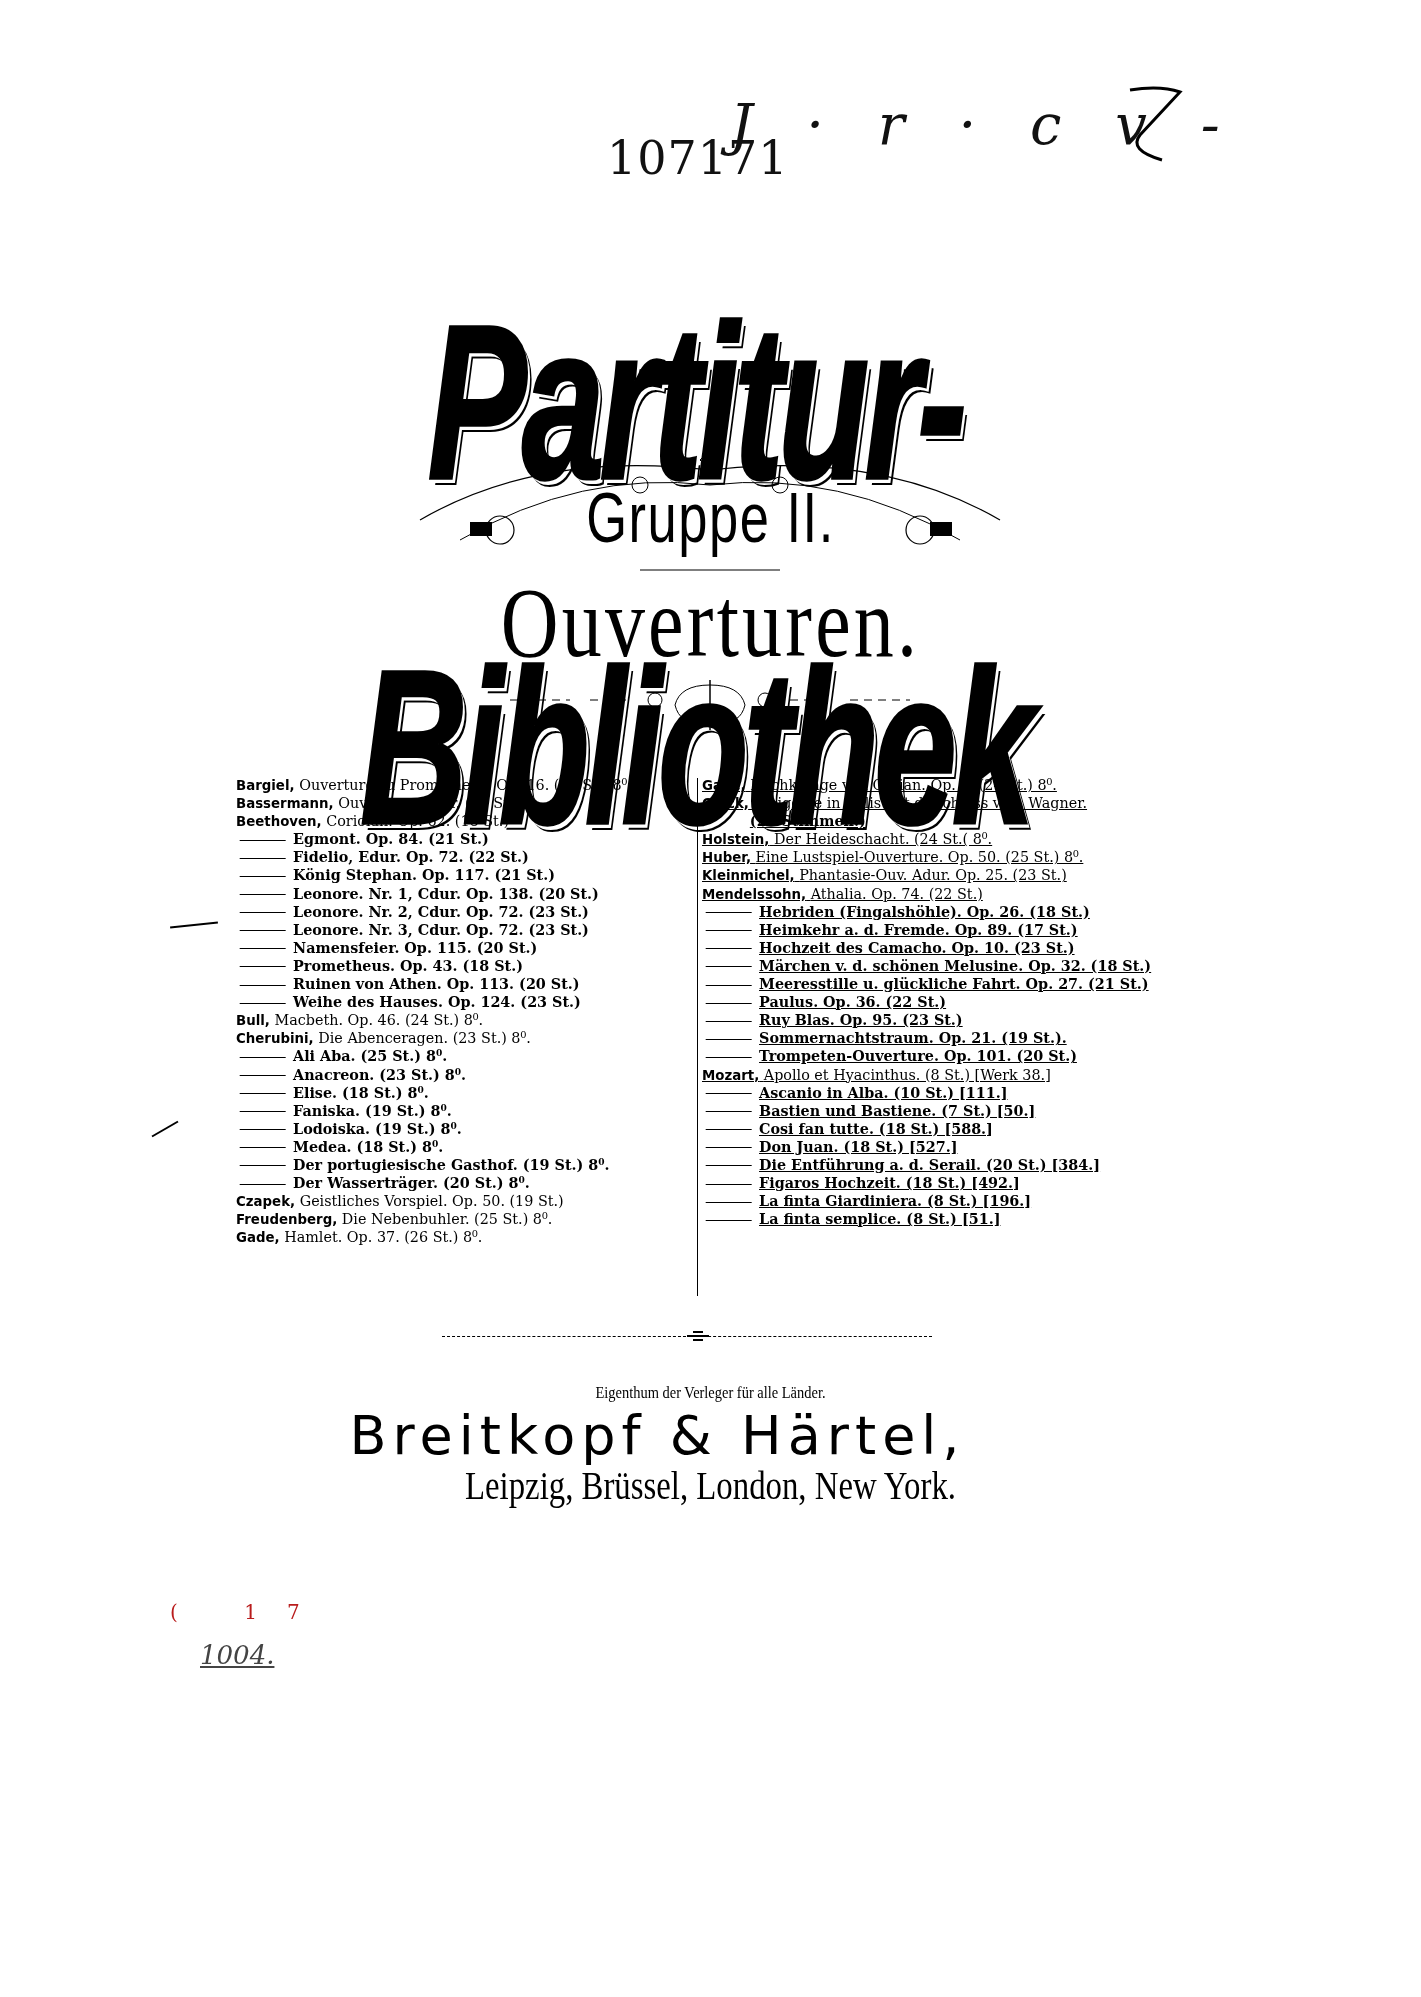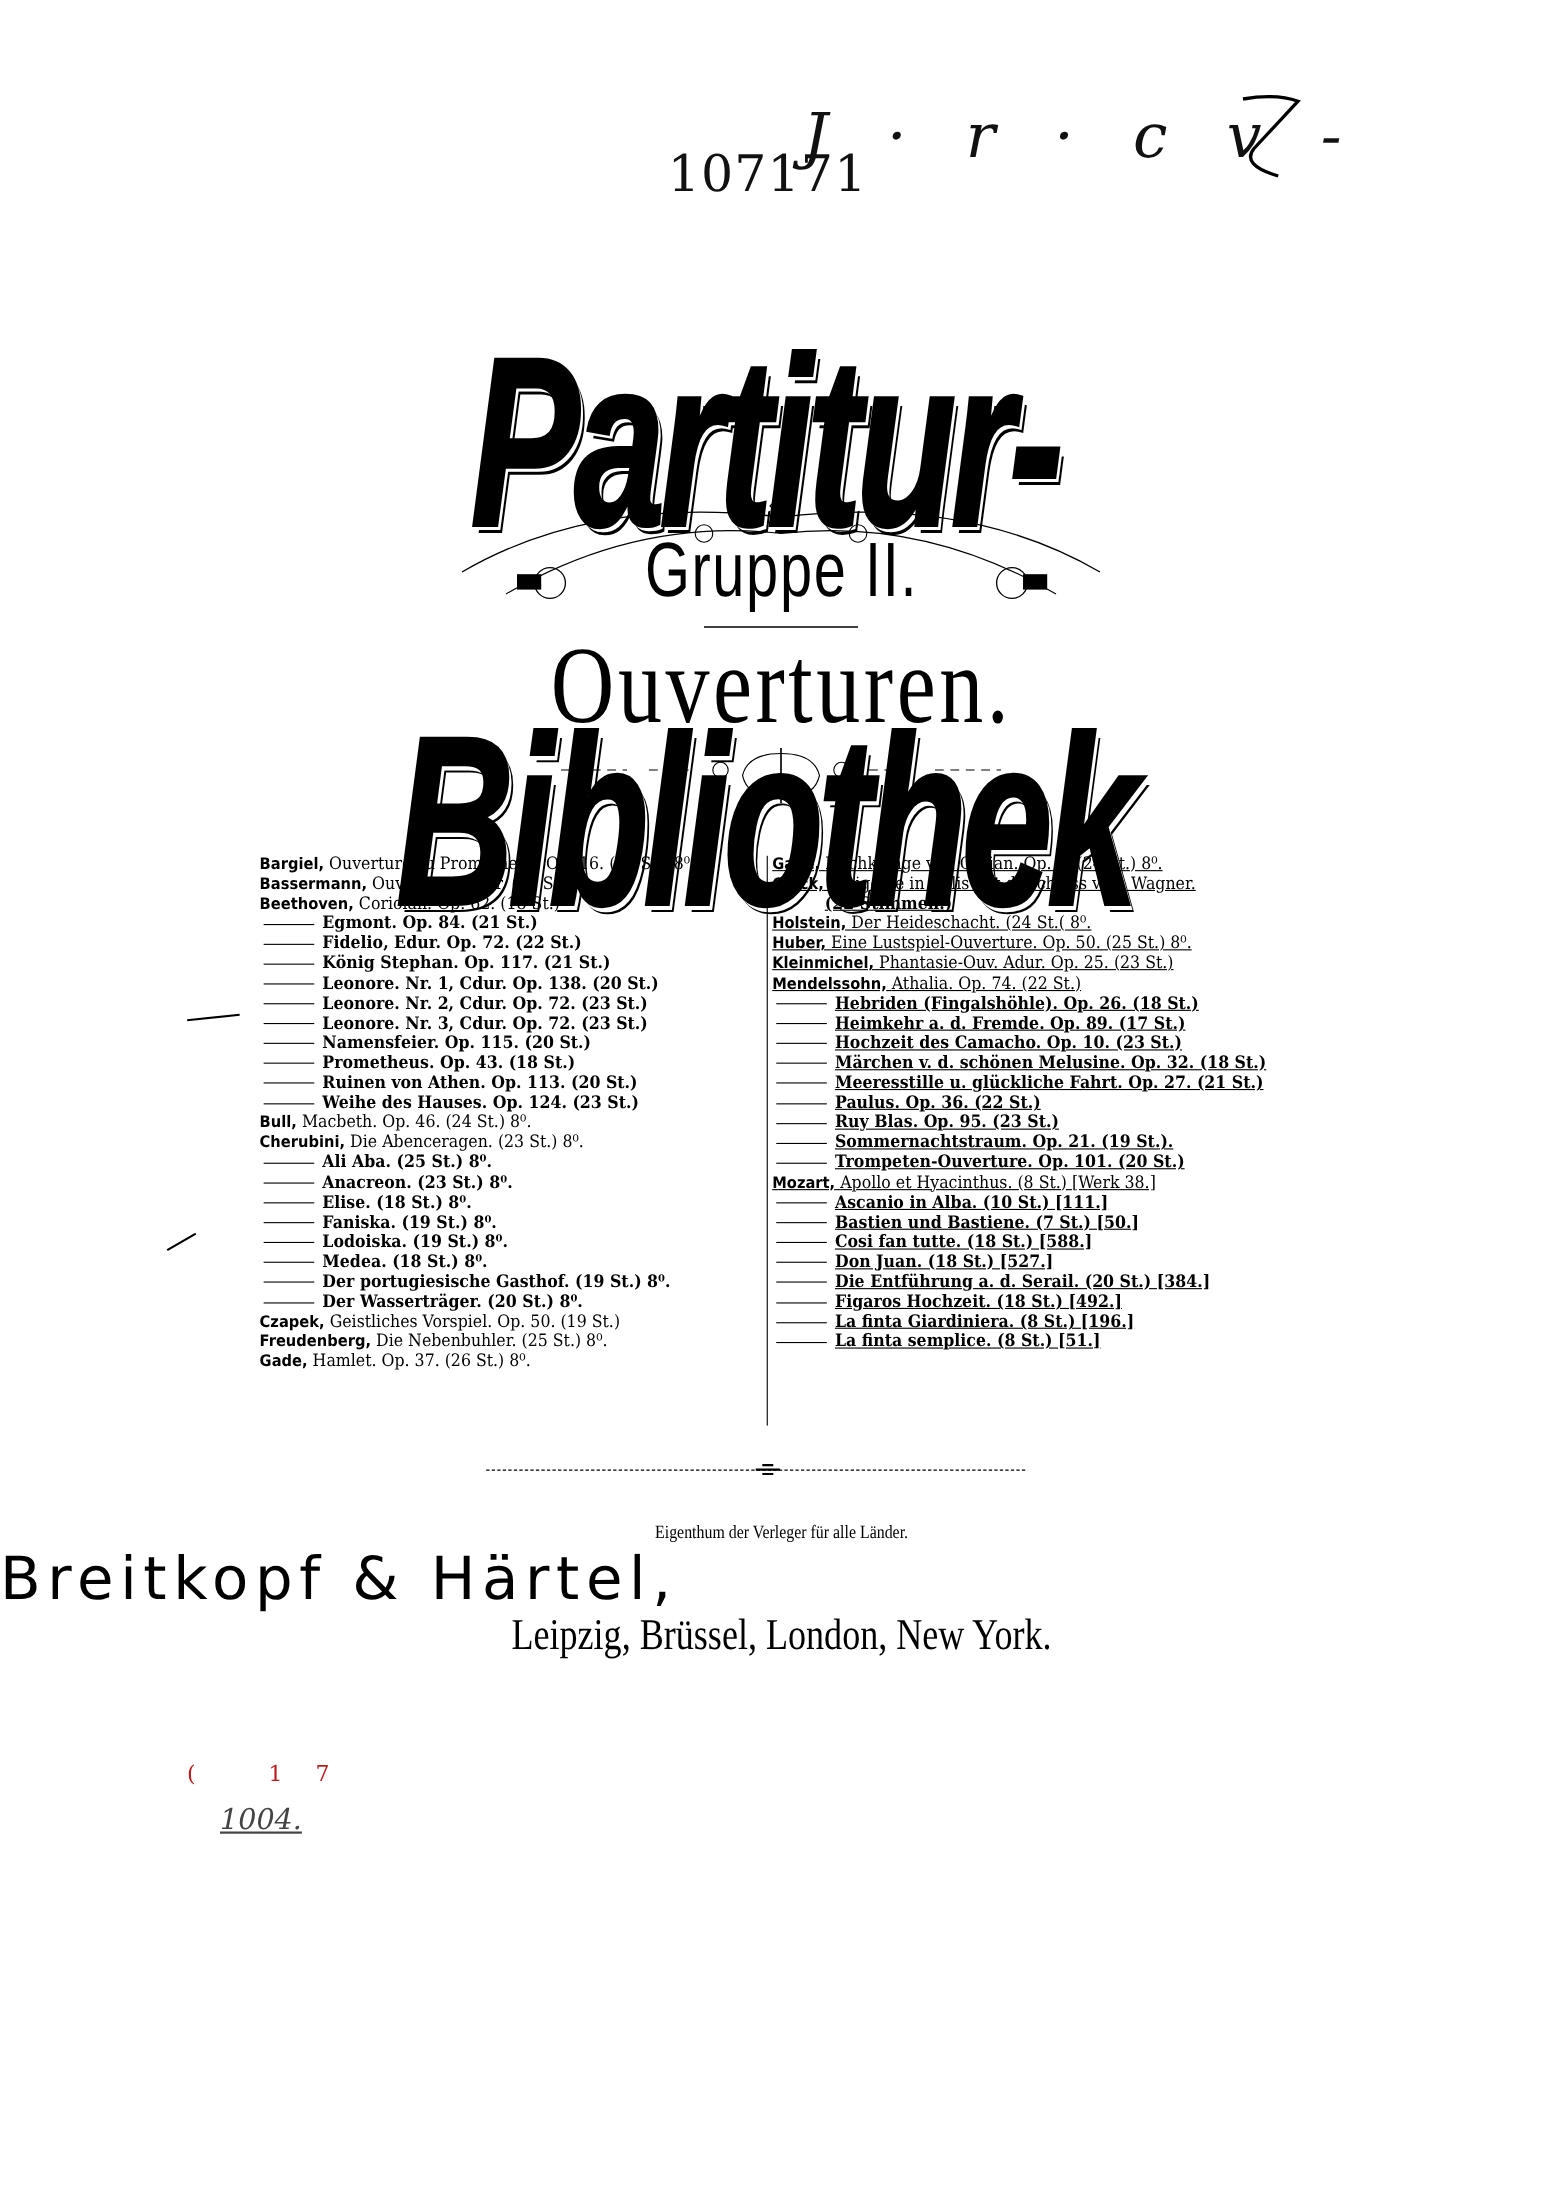--- a/index.html
+++ b/index.html
@@ -27,7 +27,7 @@
   .sep { left:442px; top:1336px; width:490px; border-top:1.6px dashed #000; }
   .sep-mid { left:685px; top:1330px; width:26px; height:12px; }
   .prop { left:0; width:1421px; top:1383px; text-align:center; font-size:17px; font-family:"Liberation Serif", serif; transform:scaleX(0.85); }
-  .pub { left:0; width:1315px; top:1404px; font-size:54px; font-family:"DejaVu Sans", sans-serif; letter-spacing:6px; font-weight:normal; }
+  .pub { left:0; width:1315px; top:1404px; text-align:center; font-size:54px; font-family:"DejaVu Sans", sans-serif; letter-spacing:6px; font-weight:normal; }
   .cities { left:0; width:1421px; top:1462px; text-align:center; font-size:40px; font-family:"Liberation Serif", serif; transform:scaleX(0.82); }
   .hand-bl { left:200px; top:1640px; font-size:26px; font-style:italic; color:#444; font-family:"DejaVu Serif", serif;text-decoration:underline; }
   .hand-bl2 { left:170px; top:1600px; font-size:20px; color:#b91c1c; font-family:"DejaVu Serif", serif; letter-spacing:30px; }

